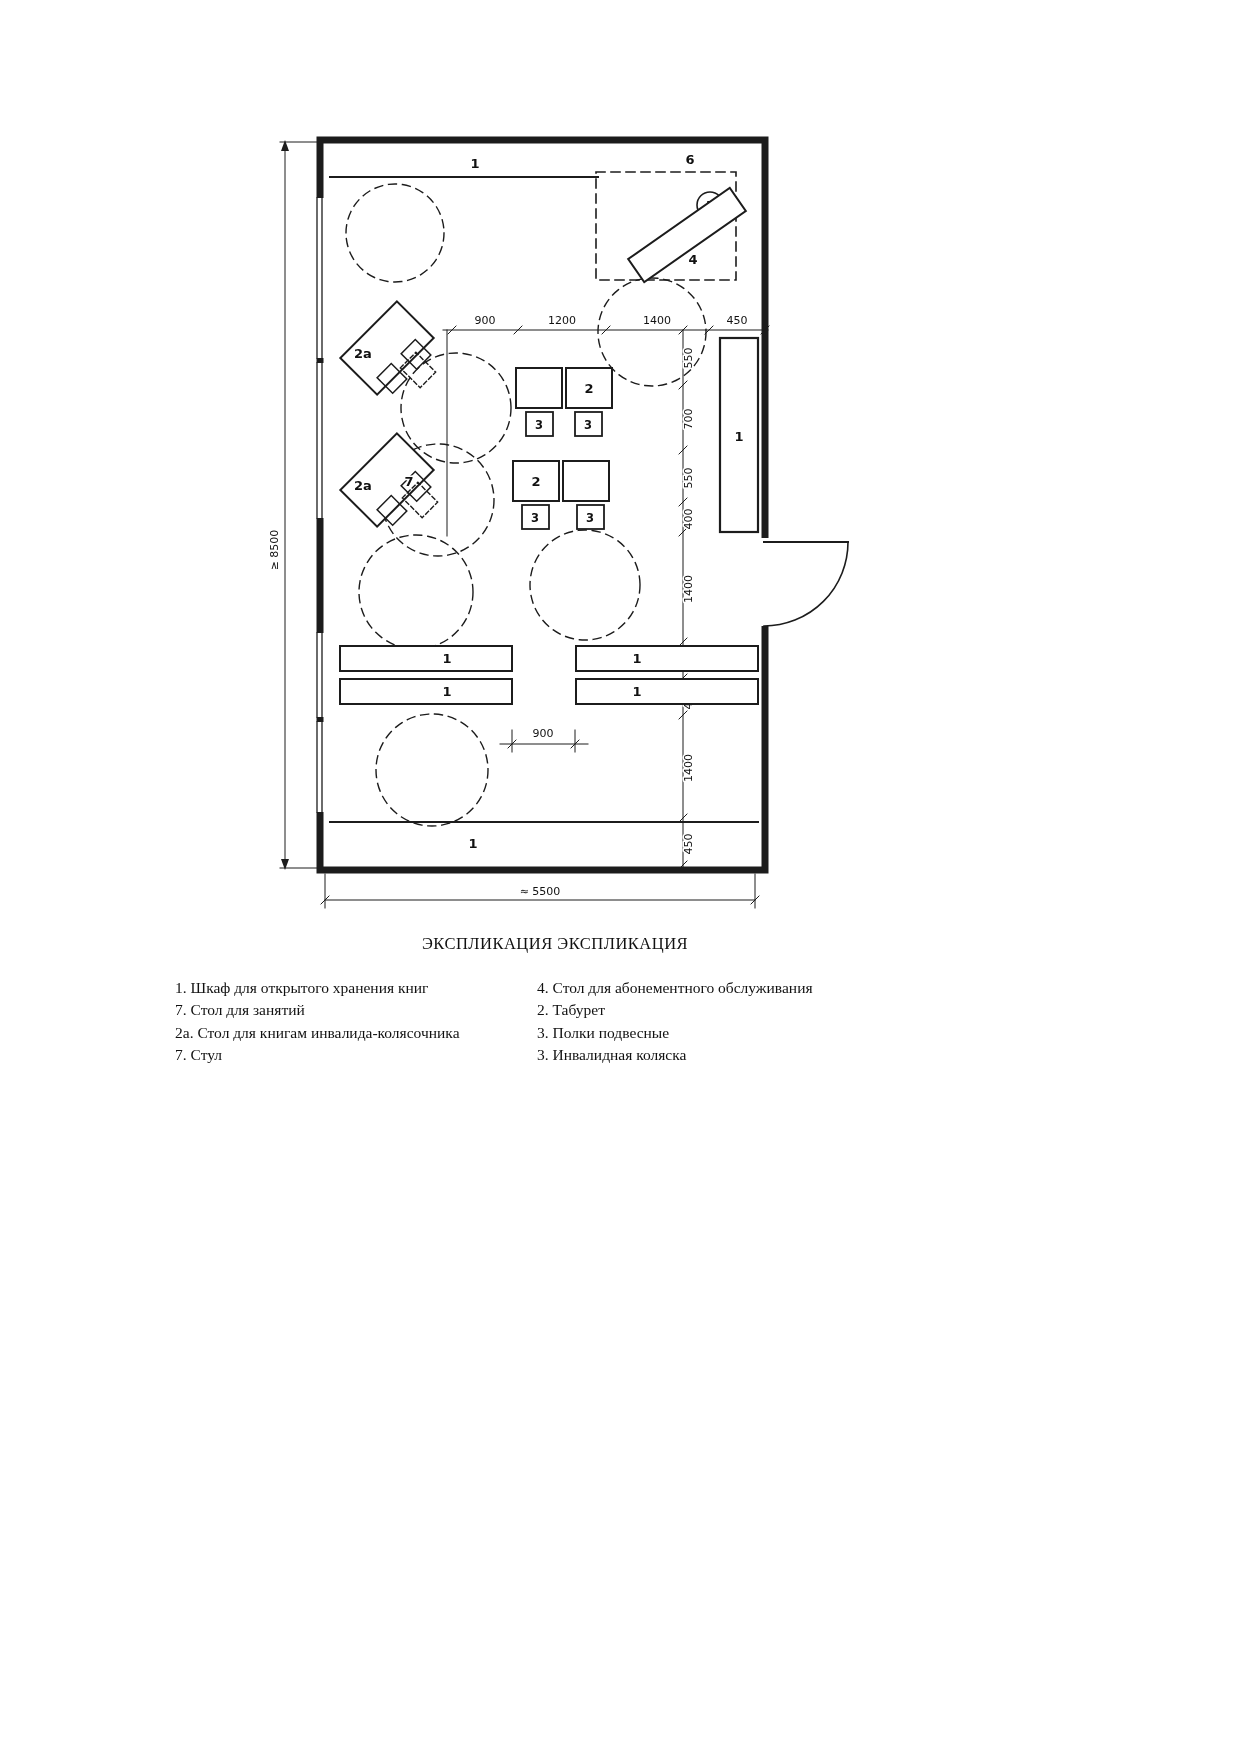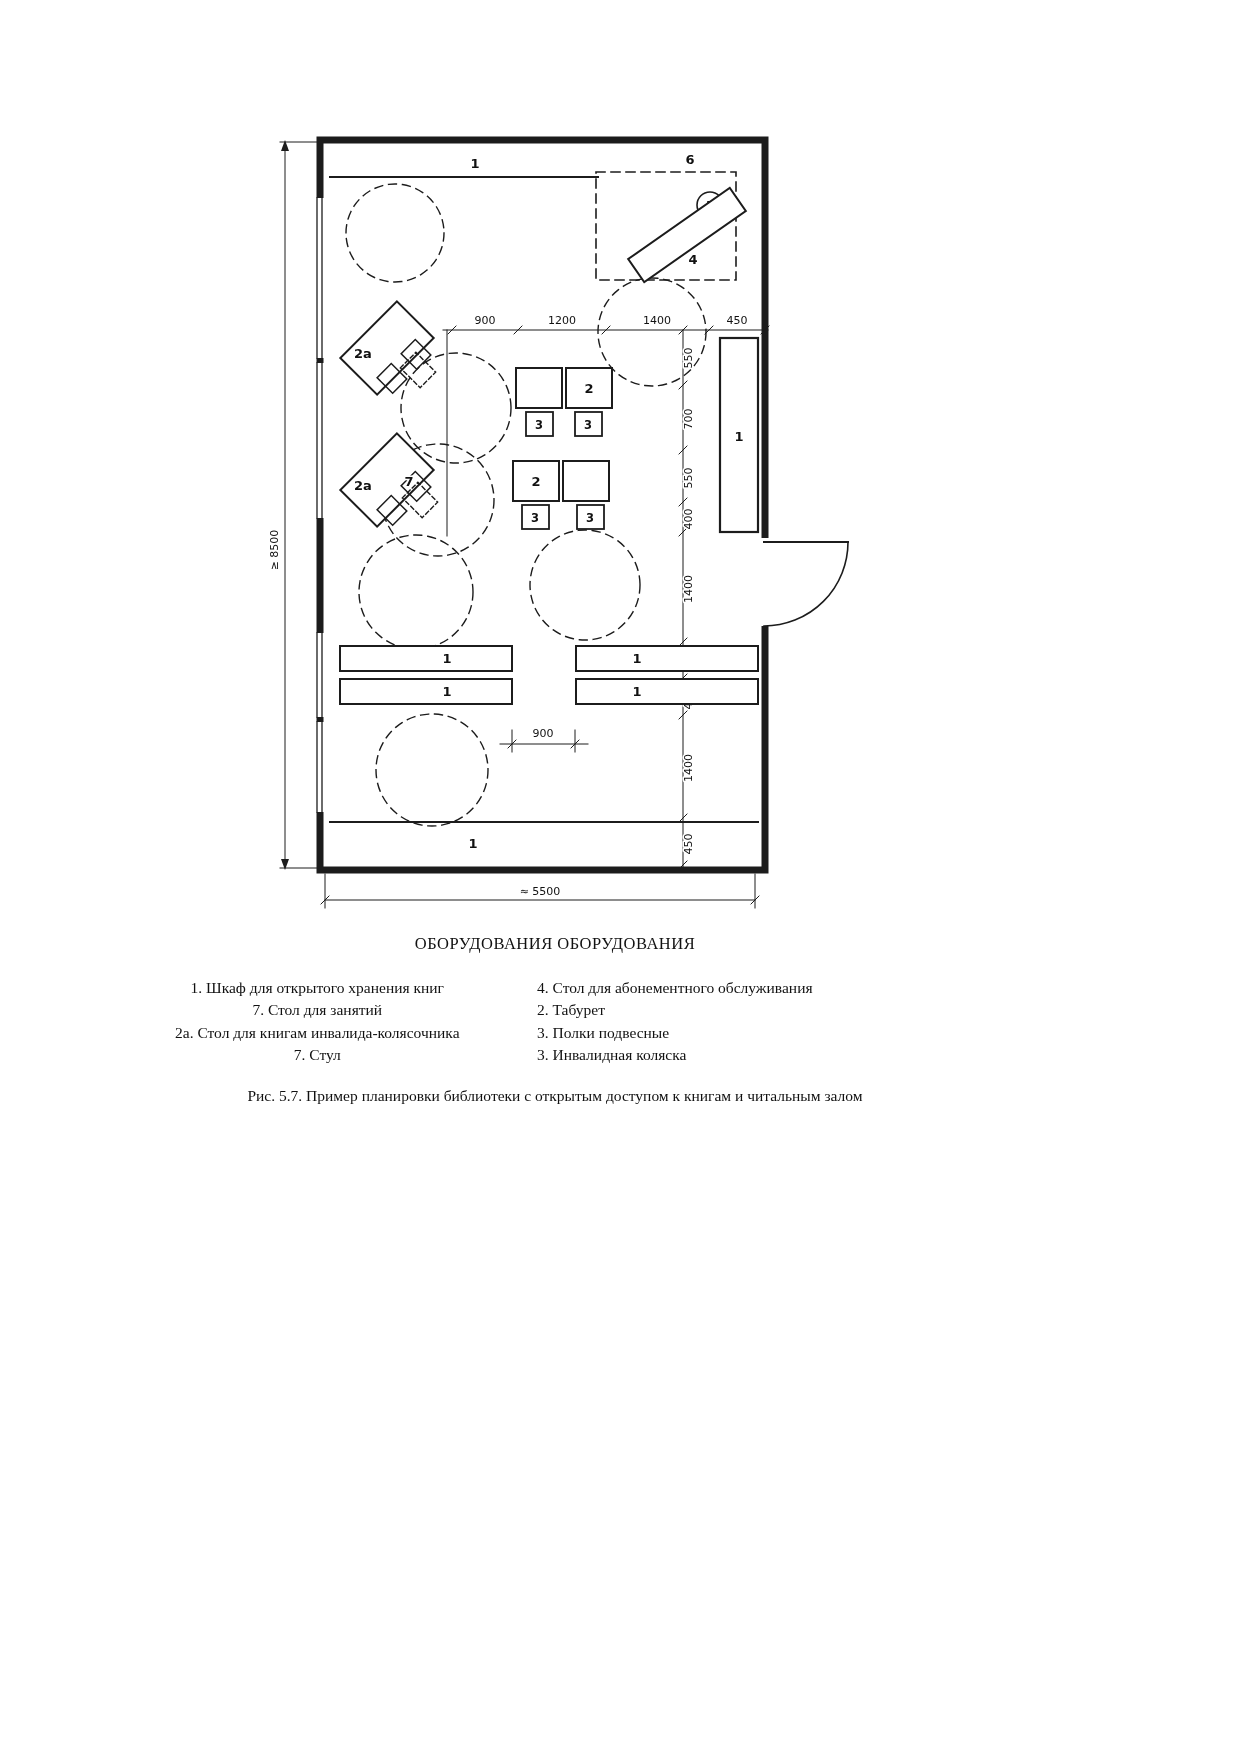--- a/index.html
+++ b/index.html
@@ -230,7 +230,7 @@
     </svg>
   </div>
 
-  <div class="legend-title">ОБОРУДОВАНИЯ ОБОРУДОВАНИЯ</div>
+  <div class="legend-title">ЭКСПЛИКАЦИЯ ЭКСПЛИКАЦИЯ</div>
 
   <div class="legend-col legend-left">
     <div>1. Шкаф для открытого хранения книг</div>

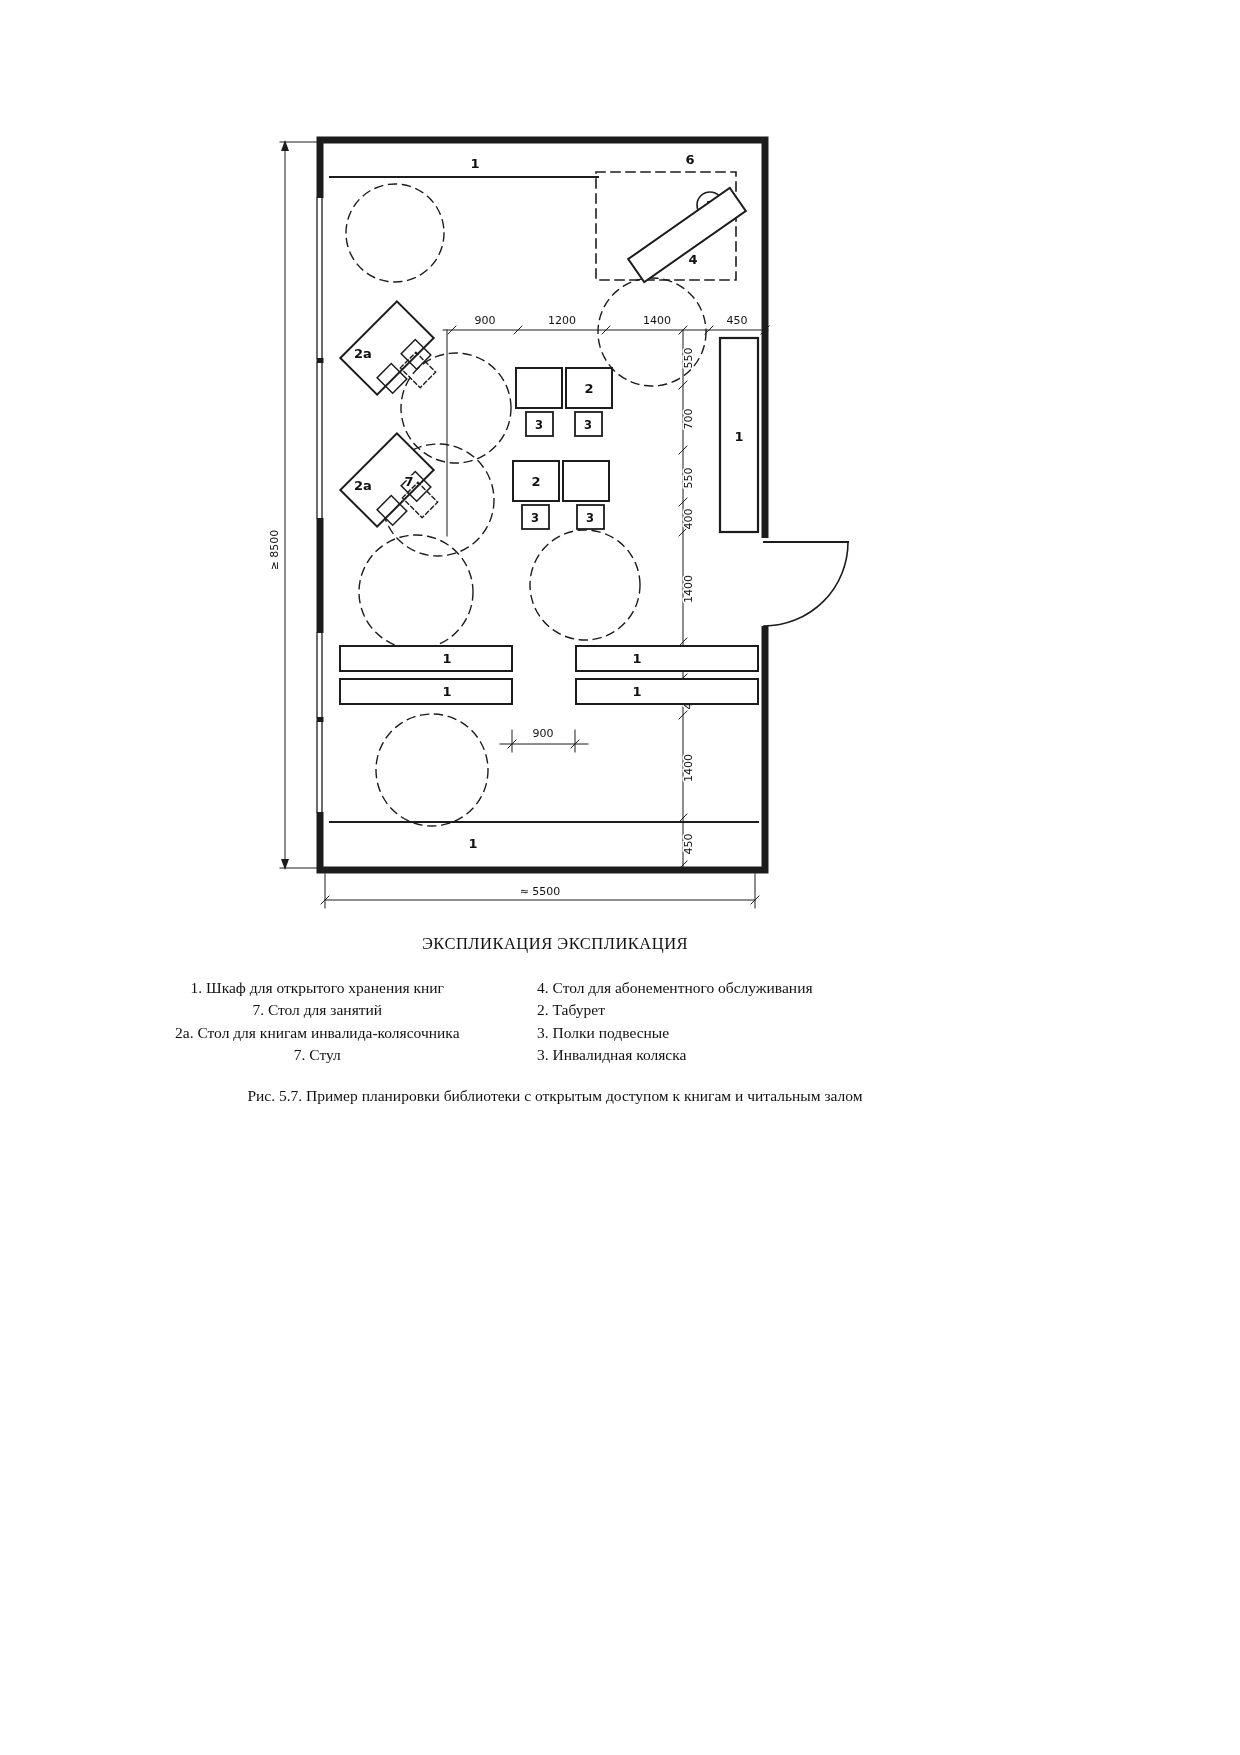--- a/index.html
+++ b/index.html
@@ -17,7 +17,7 @@
   .legend-title{position:absolute;left:0;top:934px;width:1110px;text-align:center;
                 font-size:16.5px;letter-spacing:0.5px;}
   .legend-col{position:absolute;top:977px;font-size:15.5px;line-height:22.3px;white-space:nowrap;}
-  .legend-left{left:175px;text-align:center;}
+  .legend-left{left:175px;}
   .legend-right{left:537px;}
   .caption{position:absolute;left:0;top:1087px;width:1110px;text-align:center;font-size:15.5px;}
 </style>

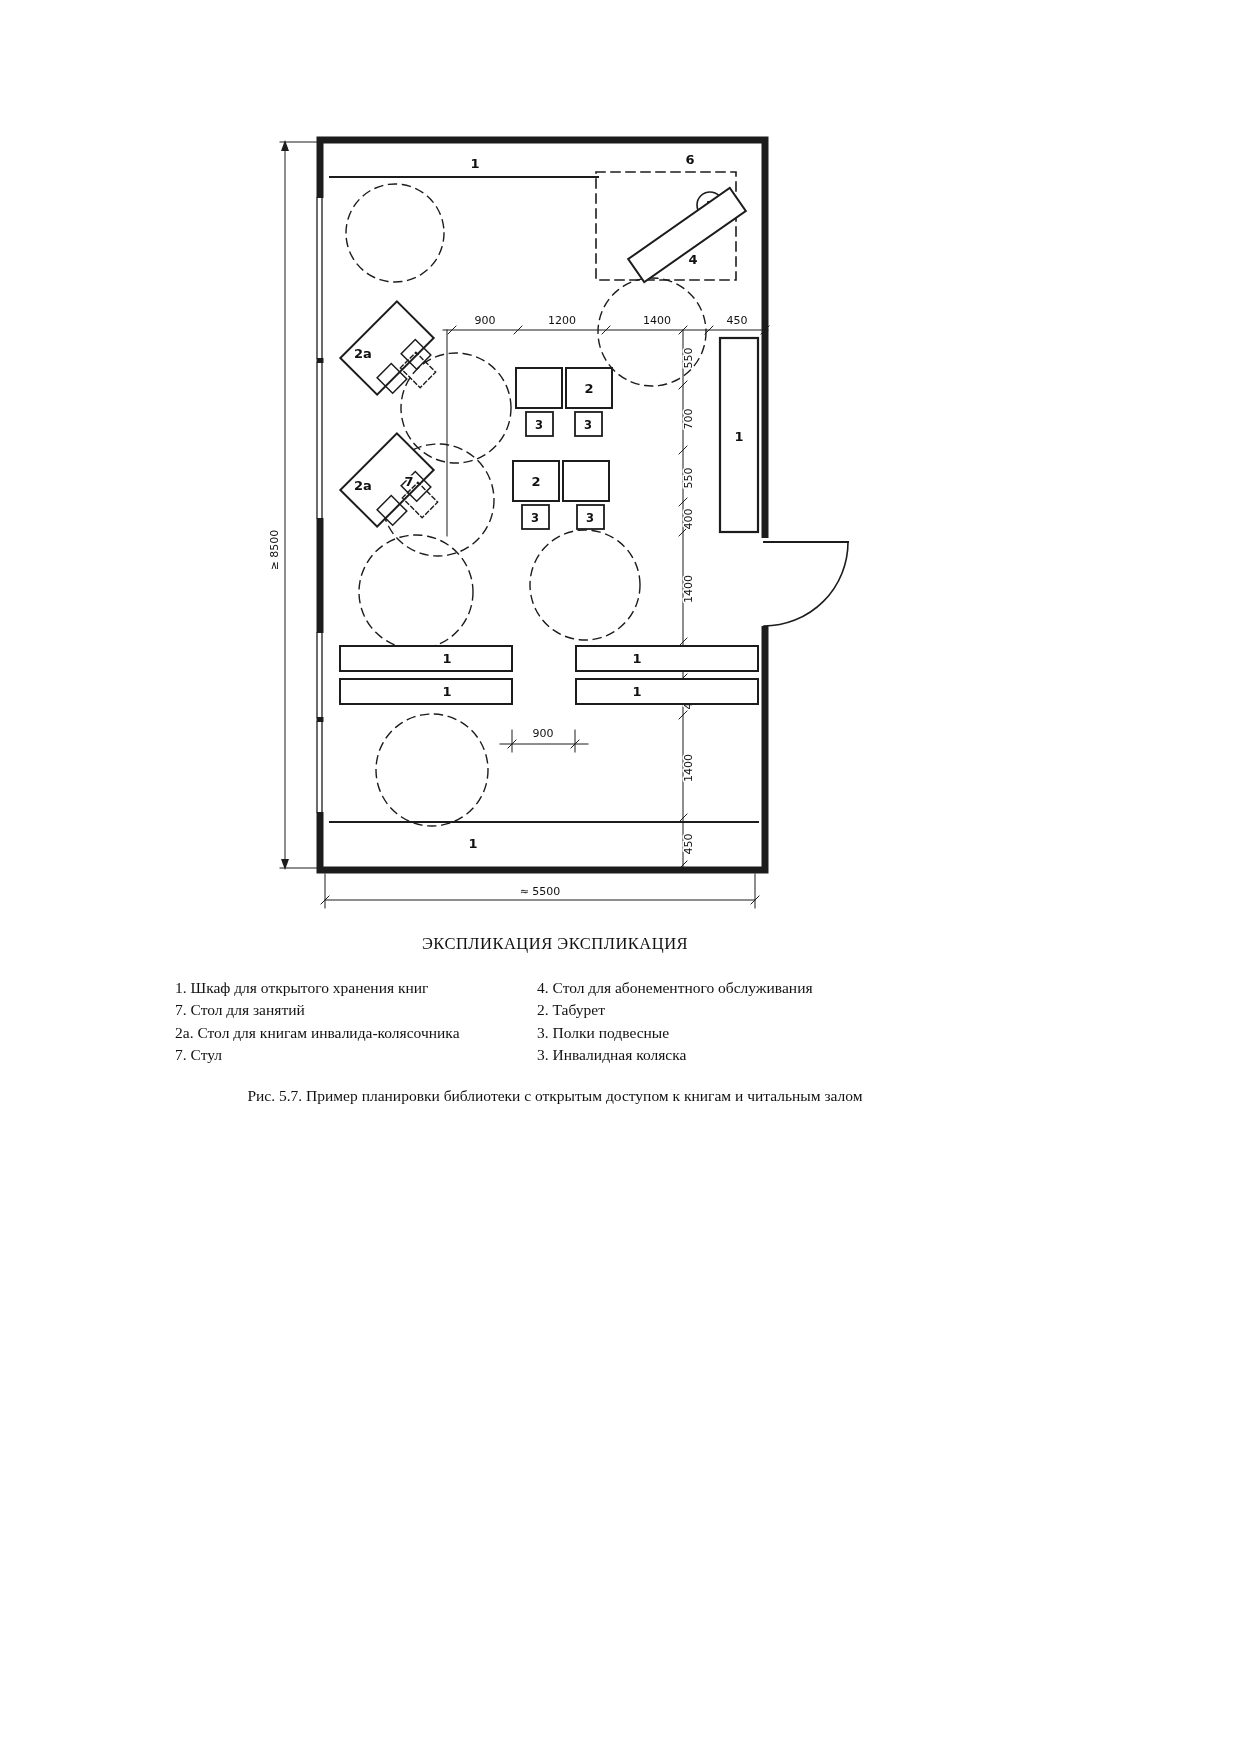--- a/index.html
+++ b/index.html
@@ -246,7 +246,6 @@
     <div>3. Инвалидная коляска</div>
   </div>
 
-  <div class="caption">Рис. 5.7. Пример планировки библиотеки с открытым доступом к книгам и читальным залом</div>
 
 </div>
 

